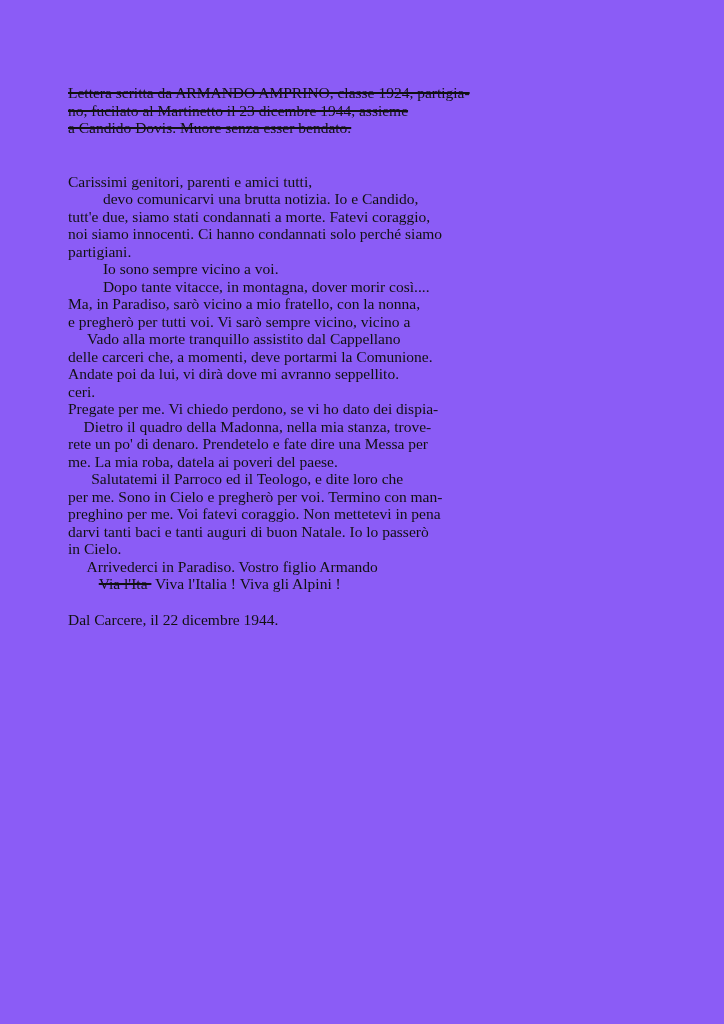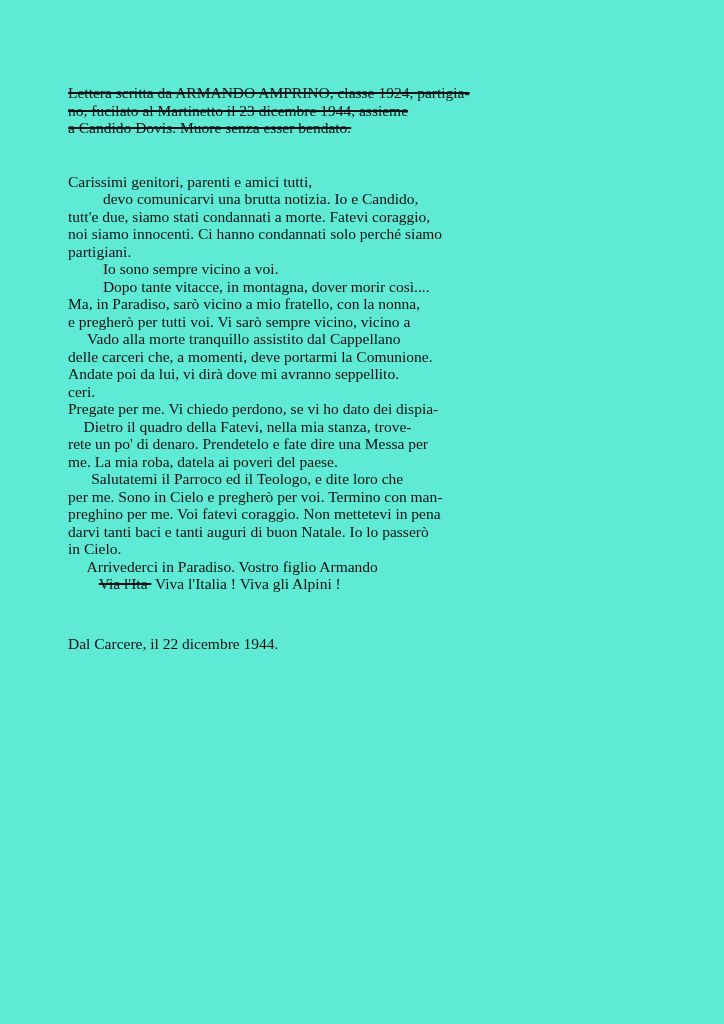--- a/index.html
+++ b/index.html
@@ -18,7 +18,7 @@
     position: relative;
     width: 724px;
     height: 1024px;
-    background: #5eead4;
+    background: #8b5cf6;
   }
   .content {
     position: absolute;

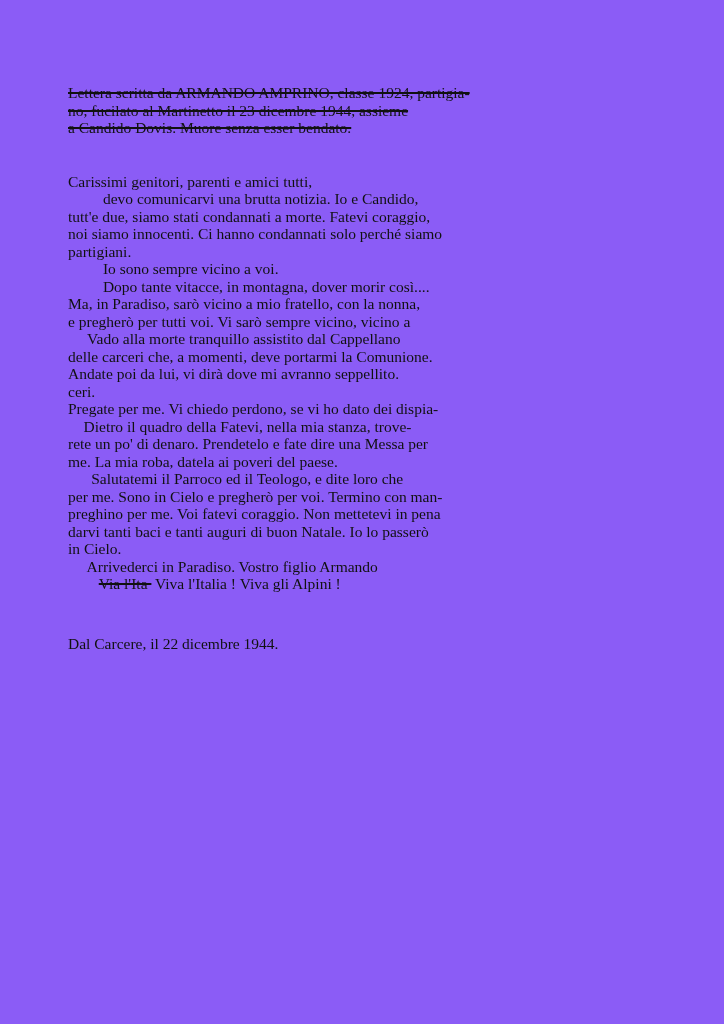--- a/index.html
+++ b/index.html
@@ -75,7 +75,7 @@
         <div class="line">Andate poi da lui, vi dirà dove mi avranno seppellito.</div>
         <div class="line">ceri.</div>
         <div class="line">Pregate per me. Vi chiedo perdono, se vi ho dato dei dispia-</div>
-        <div class="line">    Dietro il quadro della Fatevi, nella mia stanza, trove-</div>
+        <div class="line">    Dietro il quadro della Madonna, nella mia stanza, trove-</div>
         <div class="line">rete un po' di denaro. Prendetelo e fate dire una Messa per</div>
         <div class="line">me. La mia roba, datela ai poveri del paese.</div>
         <div class="line">      Salutatemi il Parroco ed il Teologo, e dite loro che</div>

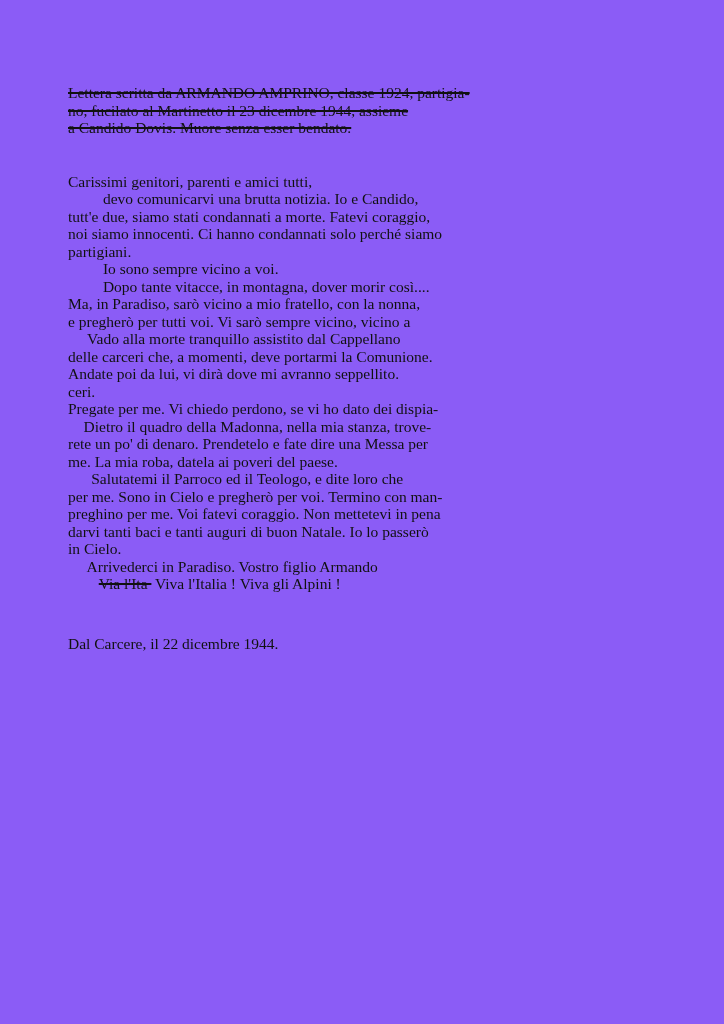--- a/index.html
+++ b/index.html
@@ -45,7 +45,7 @@
   .body-block {
   }
   .closing-block {
-    margin-top: 42px;
+    margin-top: 18px;
   }
 </style>
 </head>

